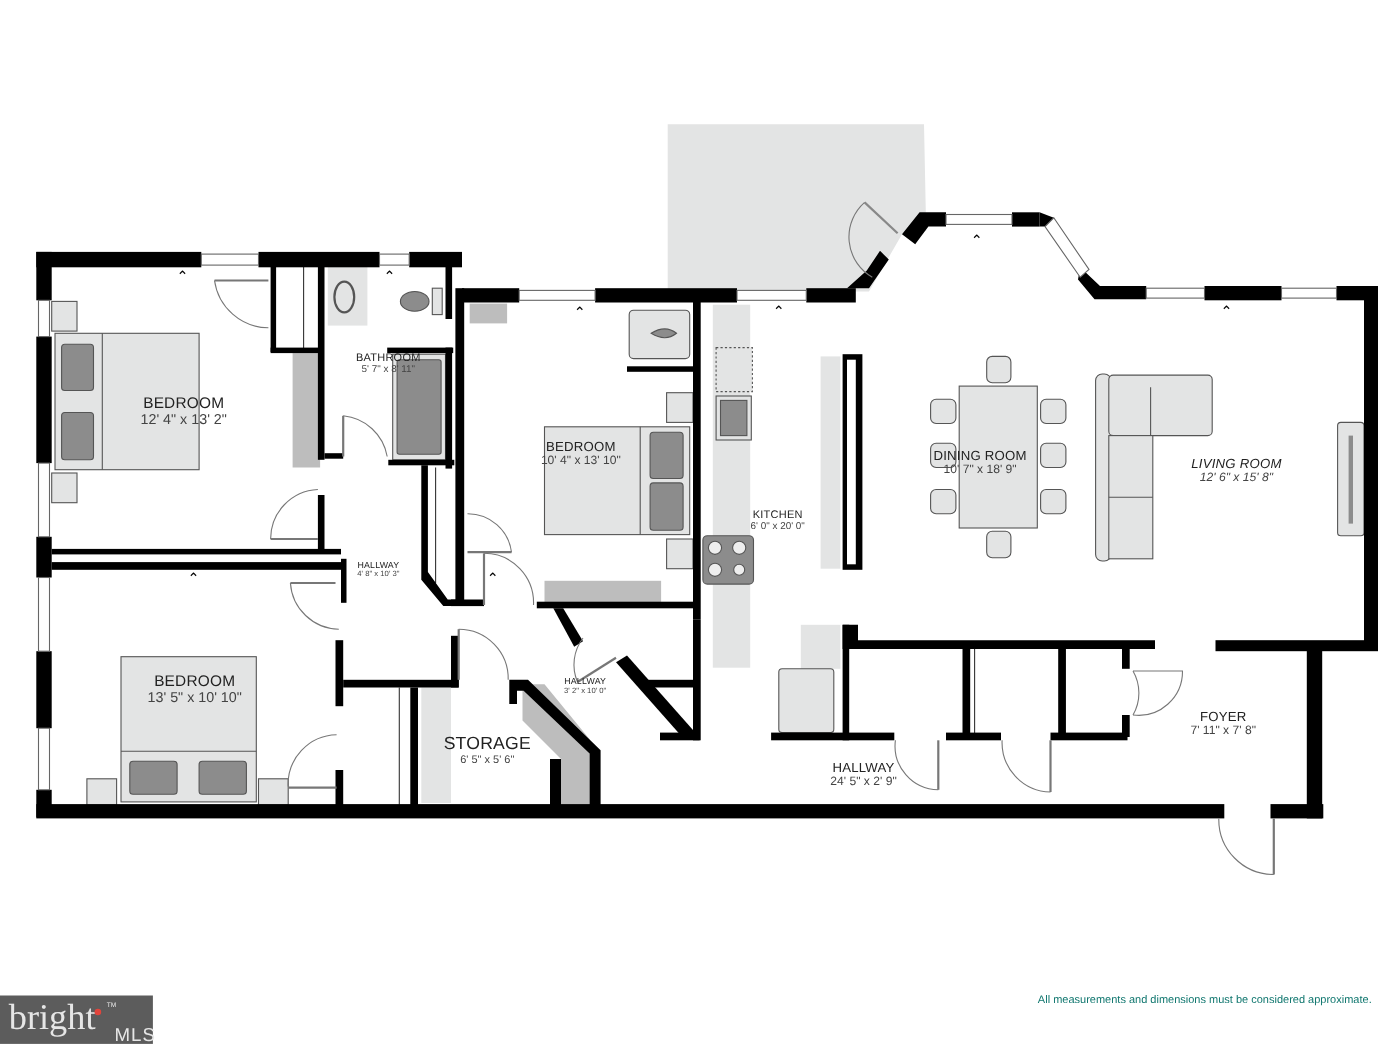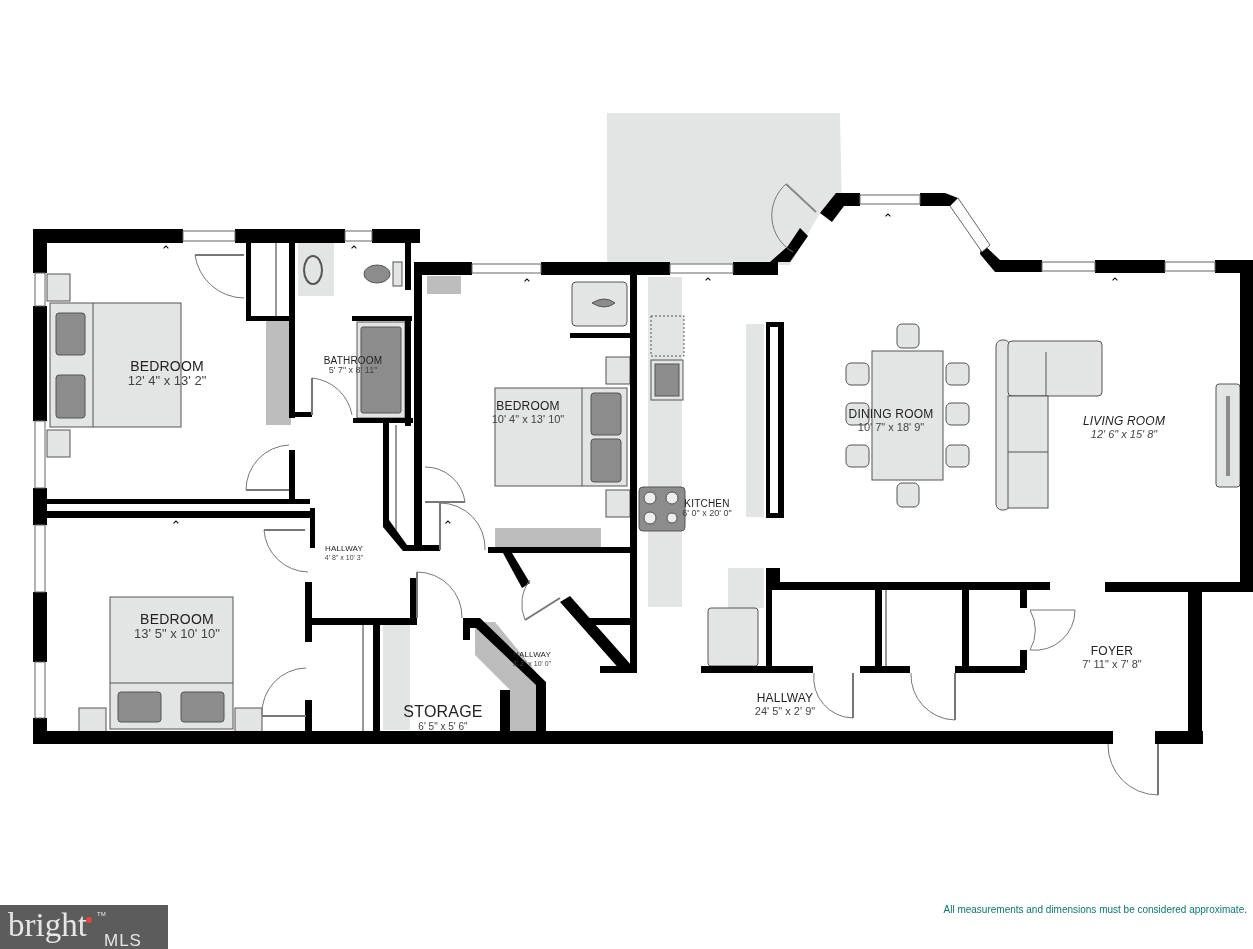--- a/index.html
+++ b/index.html
@@ -8,7 +8,7 @@
   .room-label{position:absolute;text-align:center;transform:translateX(-50%);line-height:1.1;white-space:nowrap;color:#222;}
   .room-name{display:block;font-size:14px;letter-spacing:0.2px;}
   .room-dim{display:block;font-size:13px;color:#444;}
-  .room-label.small .room-name{font-size:10px;margin-top:35px;}
+  .room-label.small .room-name{font-size:10px;}
   .room-label.small .room-dim{font-size:9px;}
   .room-label.med .room-name{font-size:12px;}
   .room-label.med .room-dim{font-size:11px;}

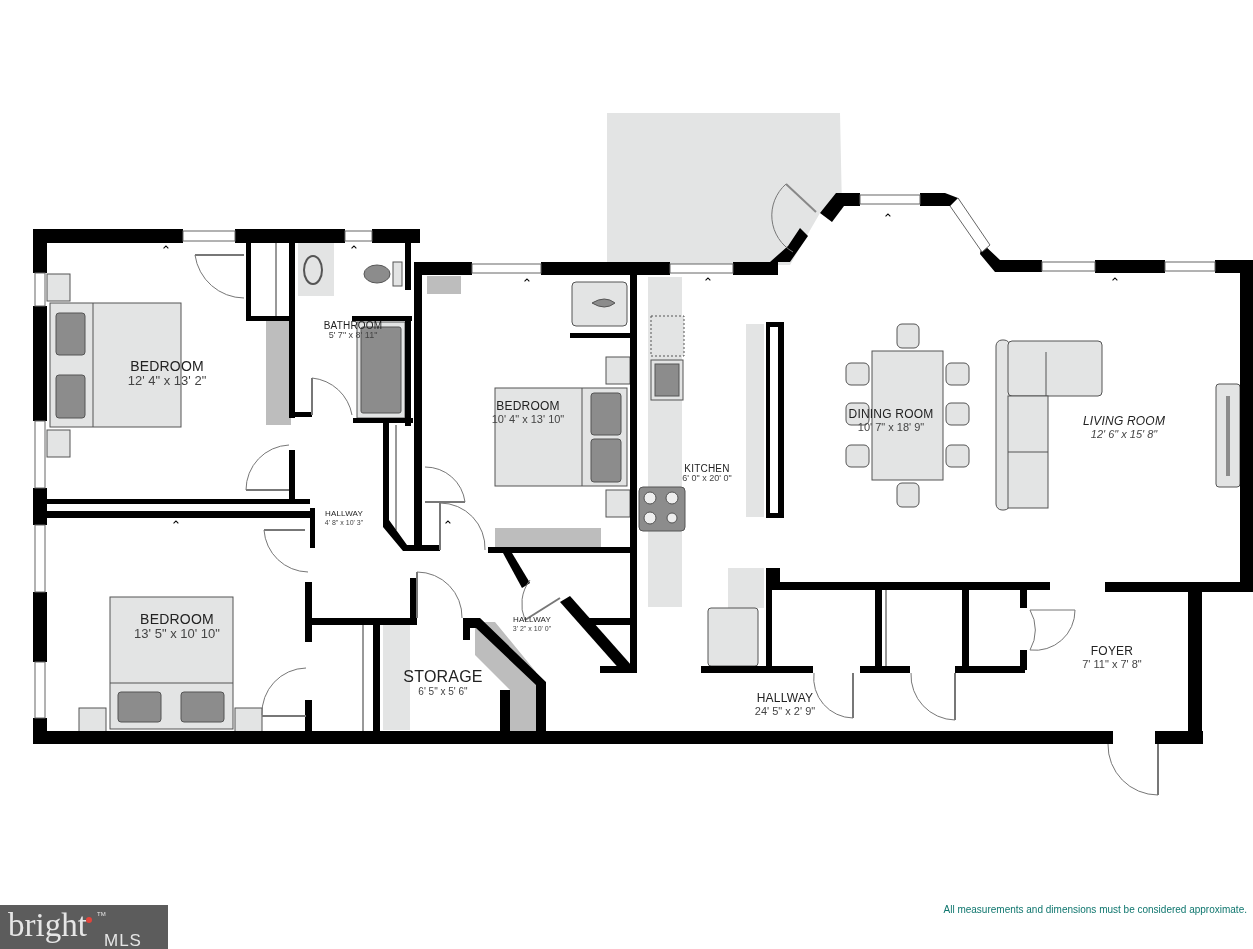--- a/index.html
+++ b/index.html
@@ -13,7 +13,7 @@
   .room-label.med .room-name{font-size:12px;}
   .room-label.med .room-dim{font-size:11px;}
   .disclaimer{position:absolute;right:6px;top:904px;font-size:10px;color:#0f766e;}
-  .logo{position:absolute;left:0;top:905px;width:168px;height:44px;background:#5c5c5c;color:#e6e6e6;}
+  .logo{position:absolute;left:0;top:905px;width:139px;height:44px;background:#5c5c5c;color:#e6e6e6;}
   .logo .brand{position:absolute;left:8px;top:2px;font-family:"Liberation Serif",serif;font-size:33px;letter-spacing:0px;}
   .logo .mls{position:absolute;left:104px;top:26px;font-size:17px;letter-spacing:1px;}
   .logo .tm{position:absolute;left:97px;top:6px;font-size:6px;}

